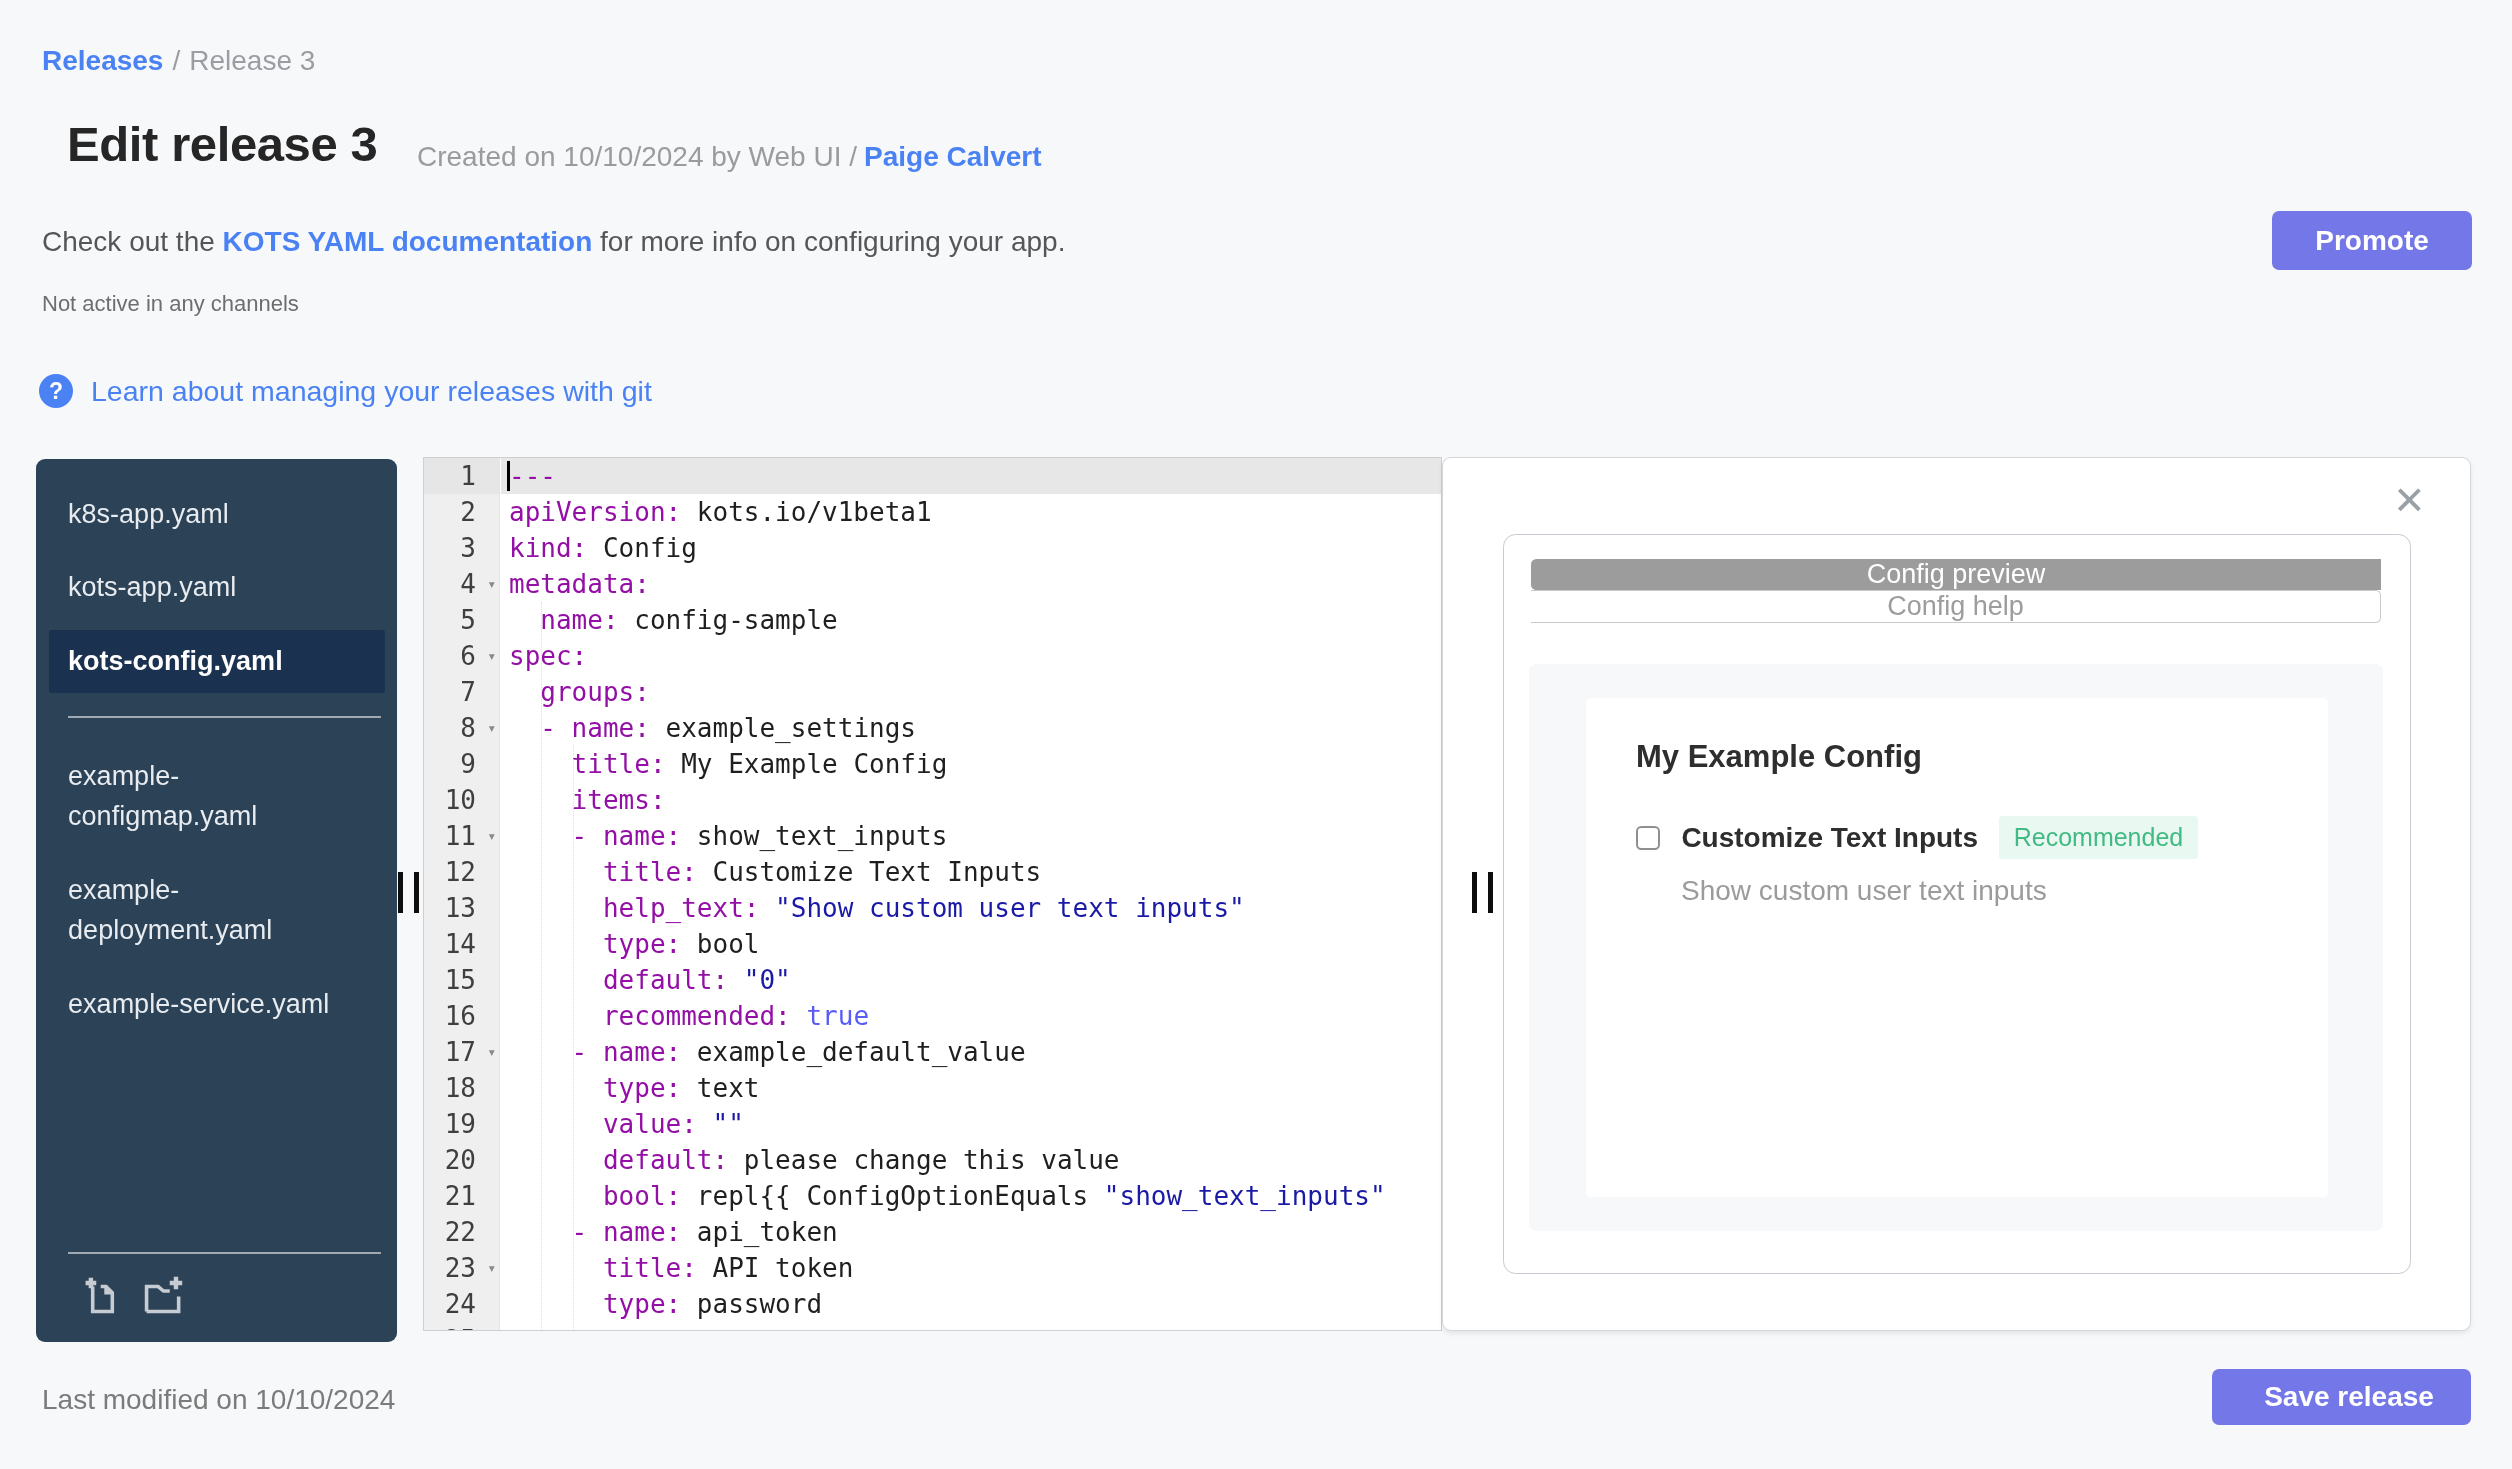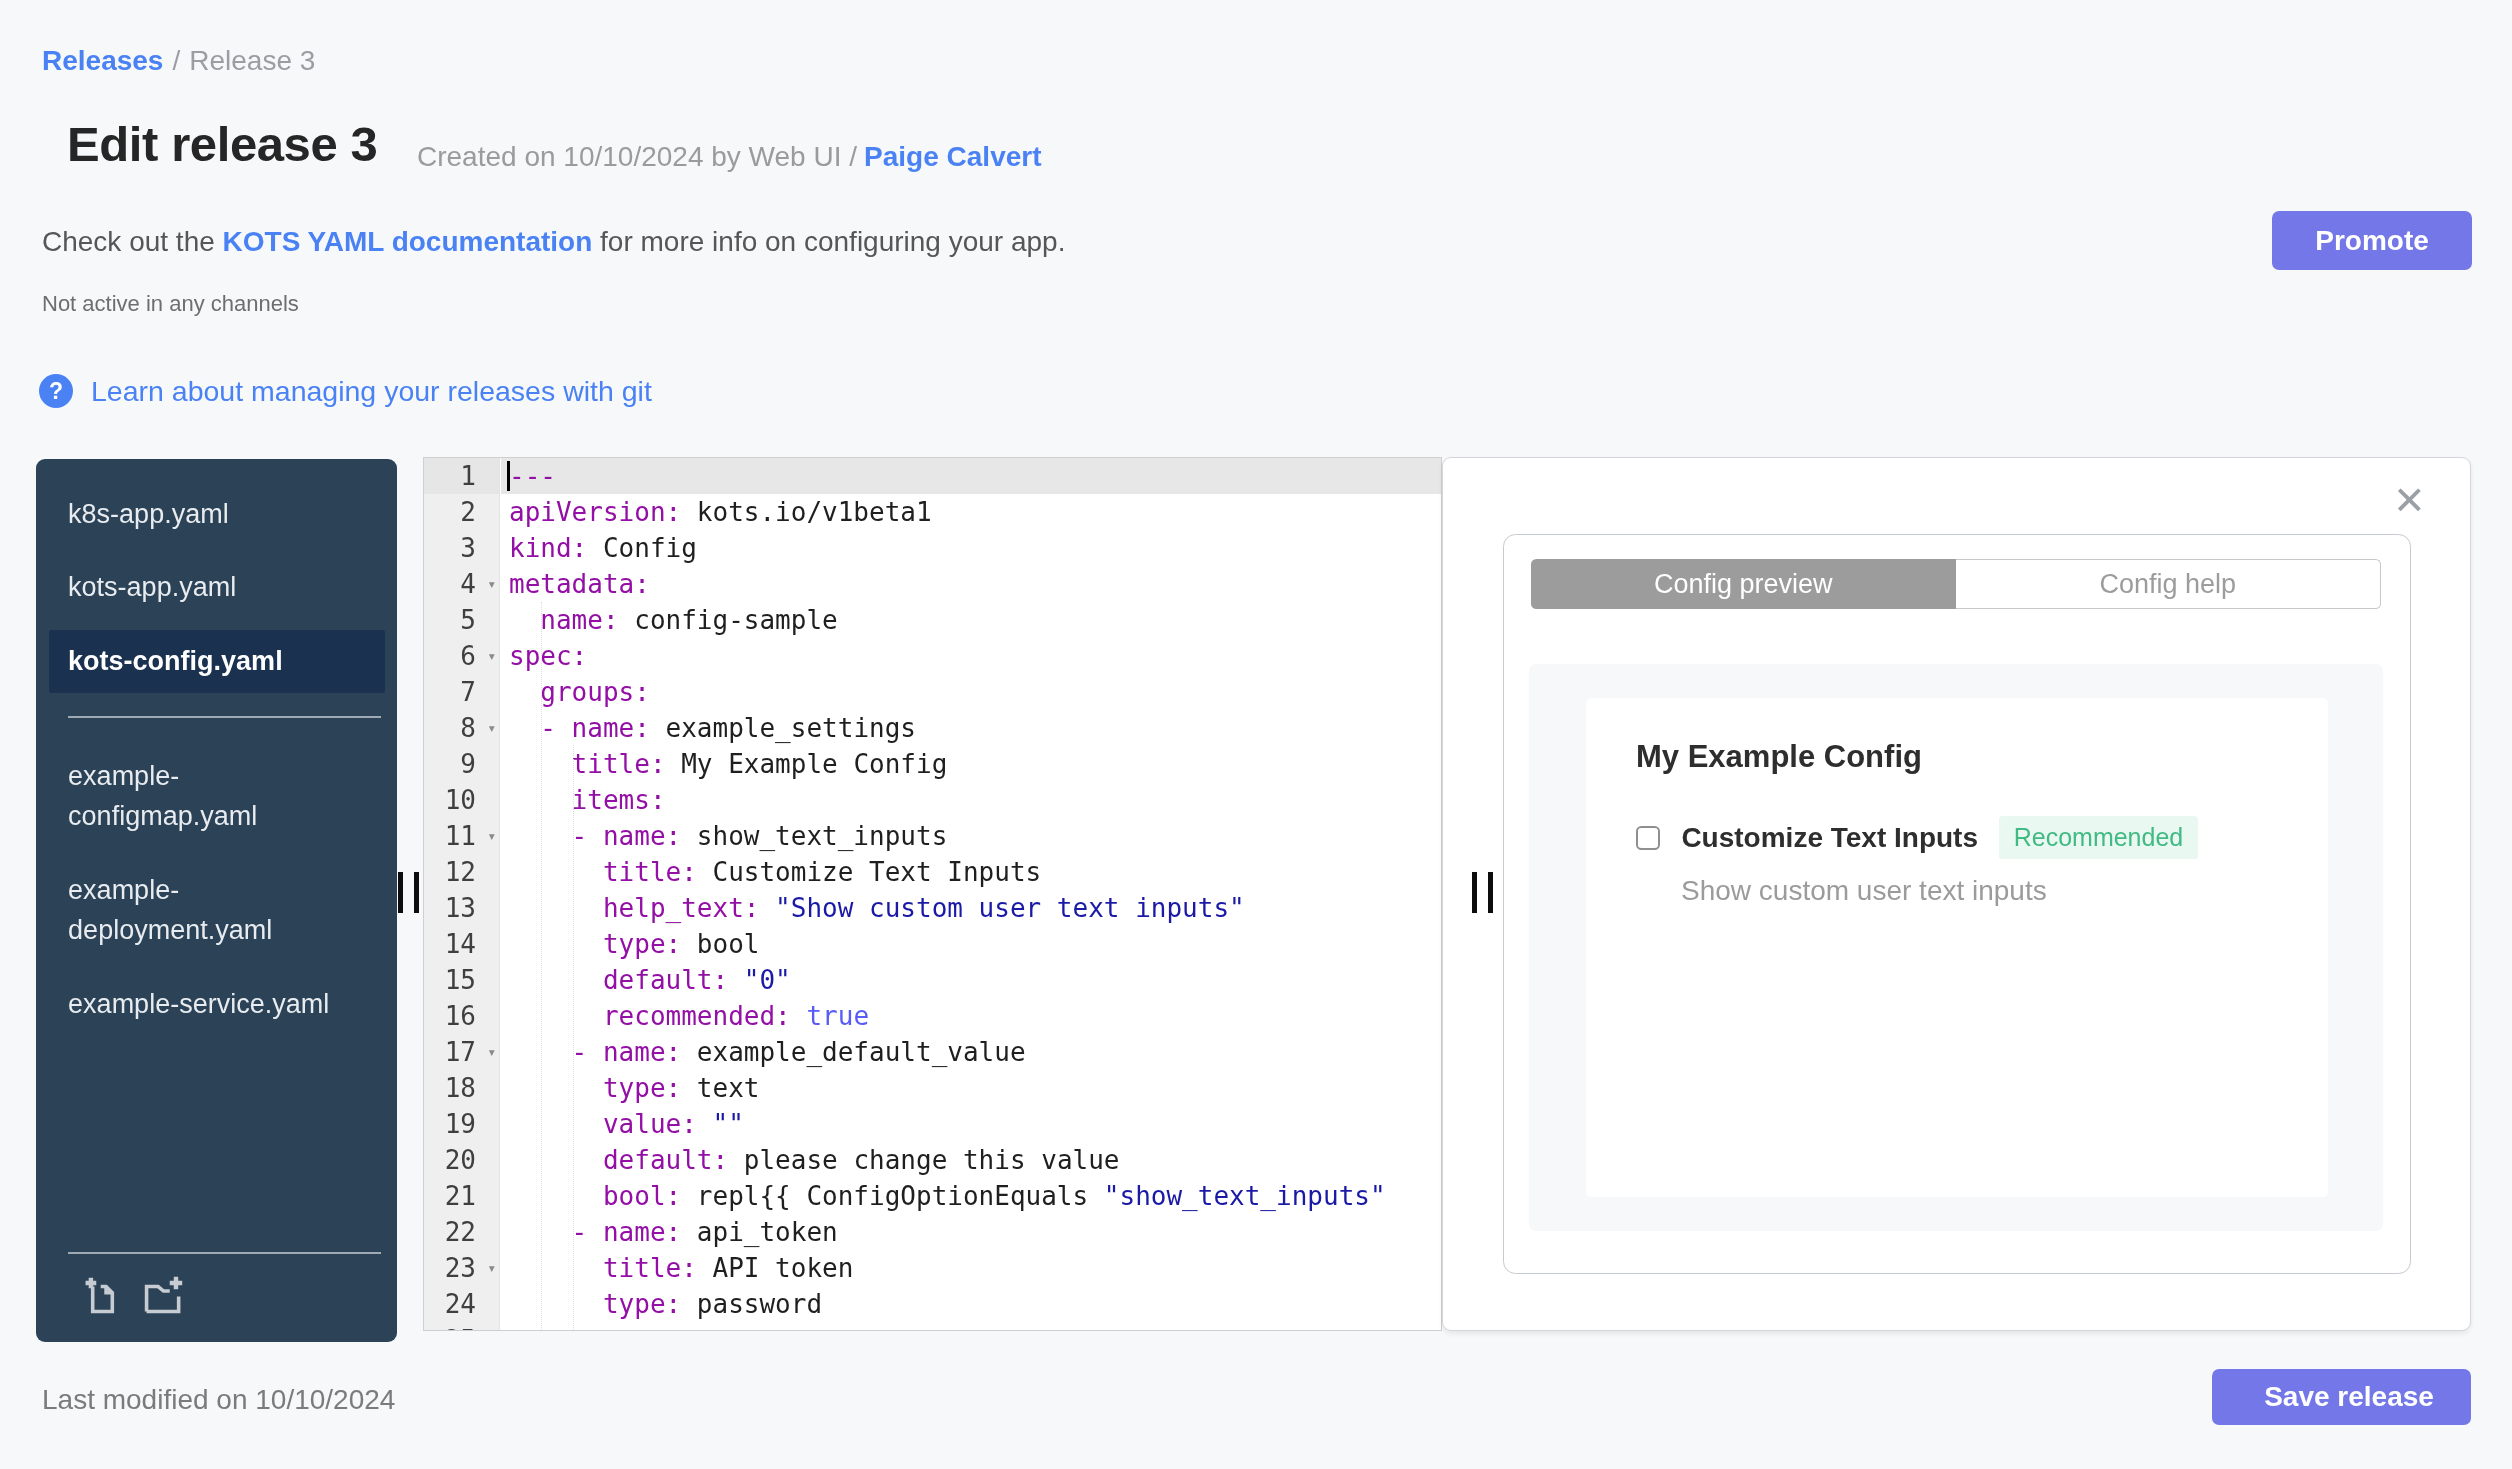--- a/index.html
+++ b/index.html
@@ -60,7 +60,7 @@
   .preview-card { position:absolute; left:1442px; top:457px; width:1029px; height:874px; background:#fff; border:0.9px solid #D6D6DA; border-radius:9px; box-shadow:0 2.7px 5.3px rgba(0,0,0,0.07); }
   .close-x { position:absolute; left:950px; top:23px; font-size:39px; color:#9AA0A6; cursor:pointer; line-height:1; }
   .tabs-box { position:absolute; left:60px; top:76px; width:908px; height:740px; border:1.8px solid #C6CBD1; border-radius:12.5px; background:#fff; }
-  .tabs-row { position:absolute; left:27px; top:24px; width:850px; height:50px; display:flex; }
+  .tabs-row { position:absolute; left:27px; top:24px; width:850px; height:50px; display:flex;flex-direction:column; }
   .tab { flex:1; display:flex; align-items:center; justify-content:center; font-size:27px; cursor:pointer; }
   .tab.active { background:#9C9C9C; color:#fff; border-radius:5.3px 0 0 5.3px; }
   .tab.inactive { background:#fff; color:#9C9C9C; border:1.8px solid #C9C9C9; border-left:none; border-radius:0 5.3px 5.3px 0; }

